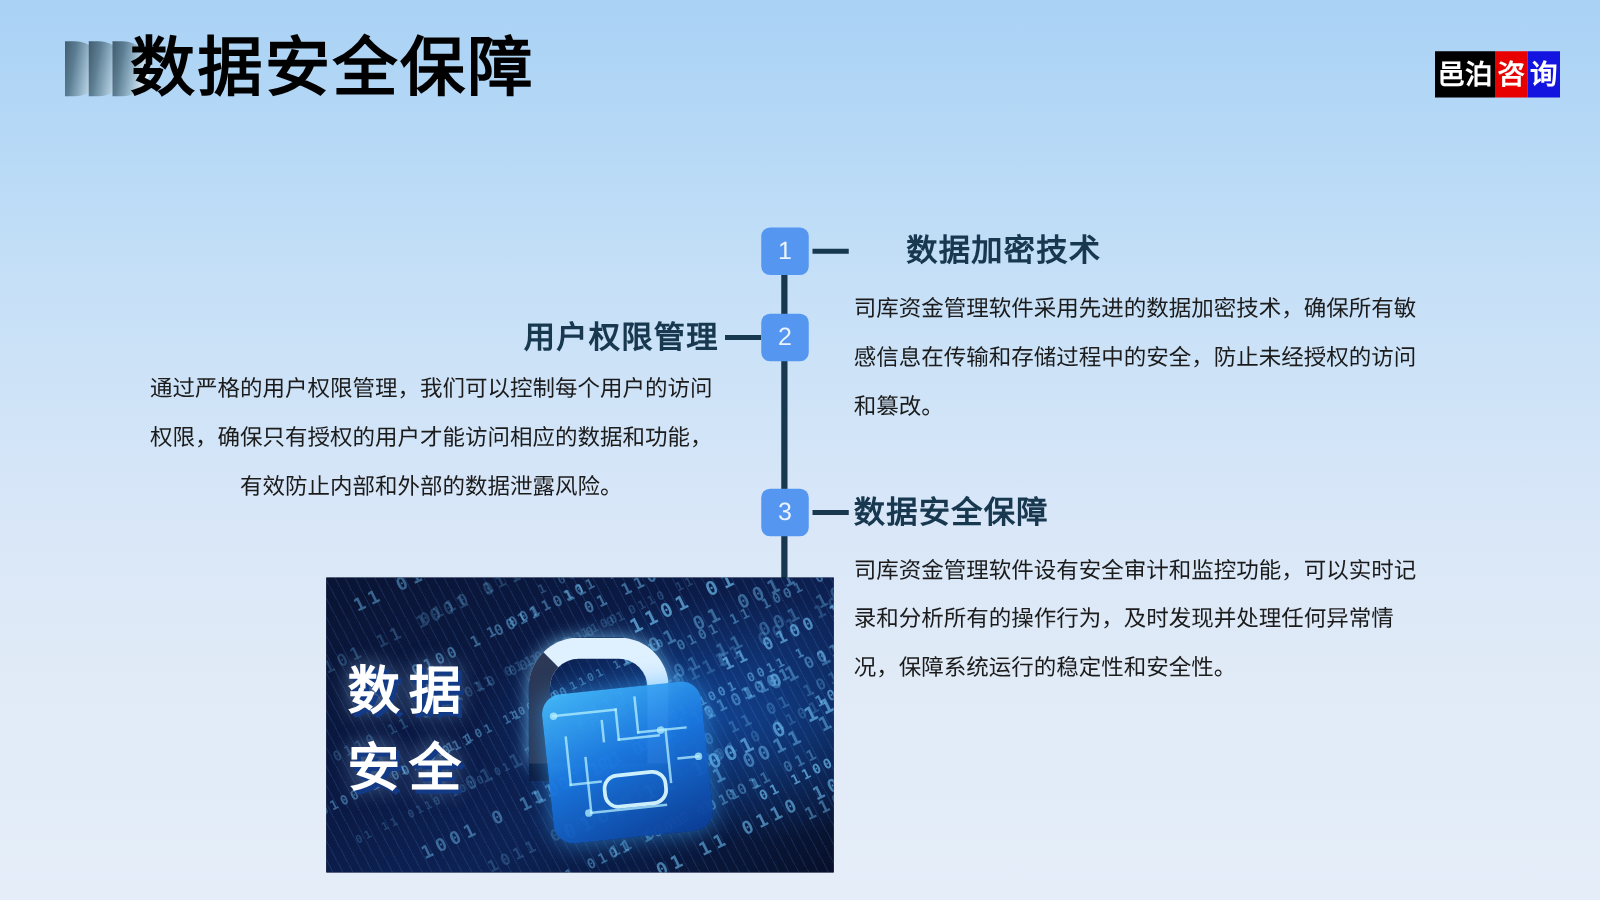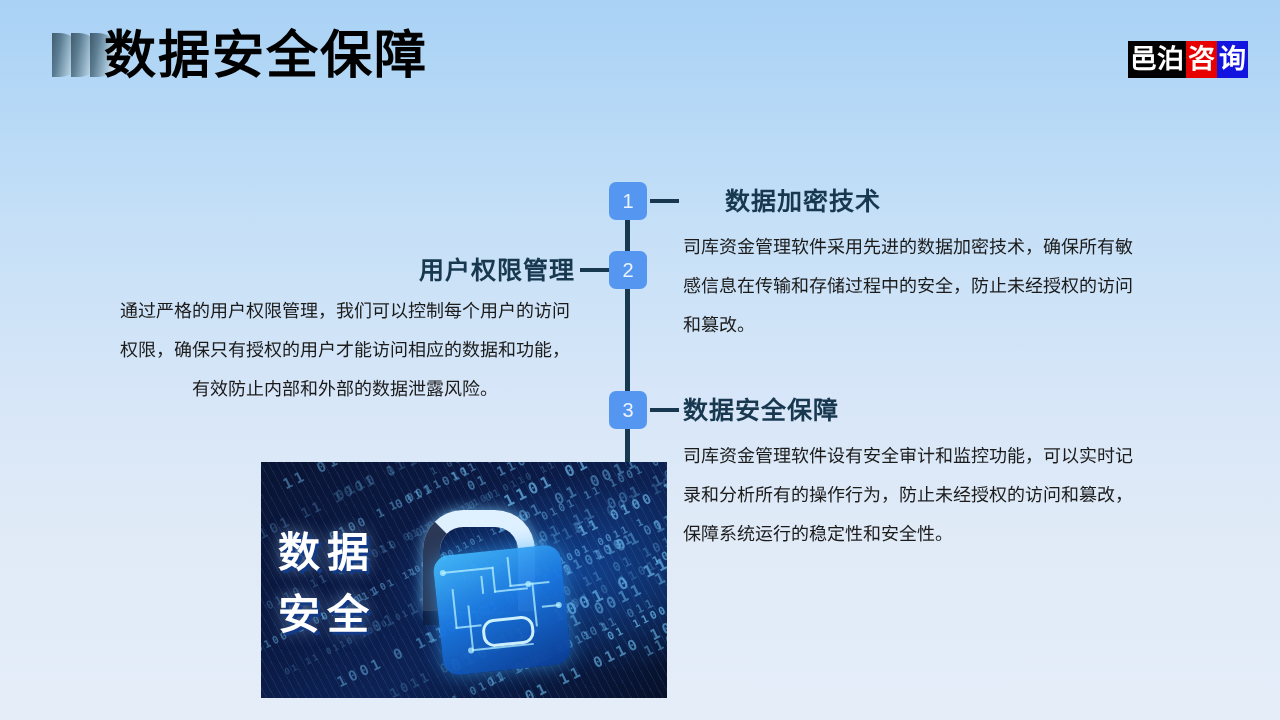--- a/index.html
+++ b/index.html
@@ -76,7 +76,7 @@
     display: flex;
     height: 37px;
     line-height: 37px;
-    font-size: 27px;
+    font-size: 22px;
     font-weight: bold;
     color: #ffffff;
     letter-spacing: 0px;

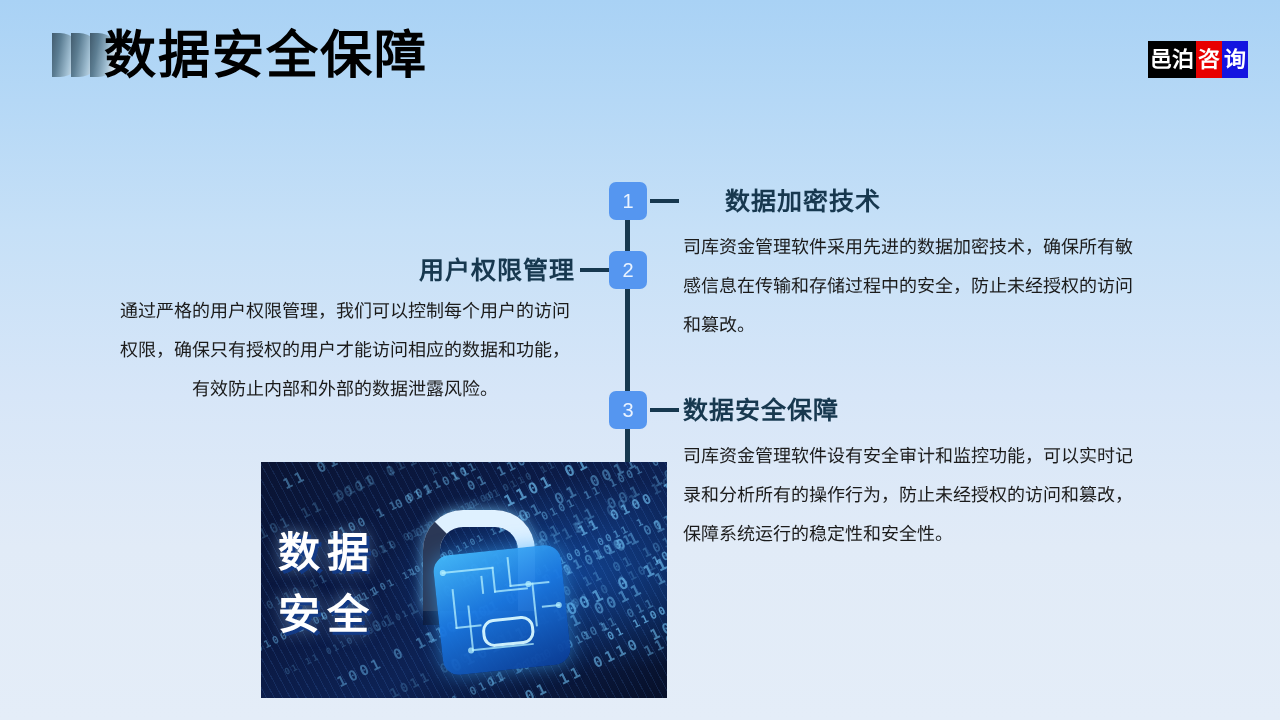--- a/index.html
+++ b/index.html
@@ -316,7 +316,7 @@
   <div class="block-body" id="body-2">通过严格的用户权限管理，我们可以控制每个用户的访问权限，确保只有授权的用户才能访问相应的数据和功能，有效防止内部和外部的数据泄露风险。</div>
 
   <div class="block-heading" id="heading-3">数据安全保障</div>
-  <div class="block-body" id="body-3">司库资金管理软件设有安全审计和监控功能，可以实时记录和分析所有的操作行为，防止未经授权的访问和篡改，保障系统运行的稳定性和安全性。</div>
+  <div class="block-body" id="body-3">司库资金管理软件设有安全审计和监控功能，可以实时记录和分析所有的操作行为，及时发现并处理任何异常情况，保障系统运行的稳定性和安全性。</div>
 
   <div id="picture">
     <div id="pic-bg"></div>

